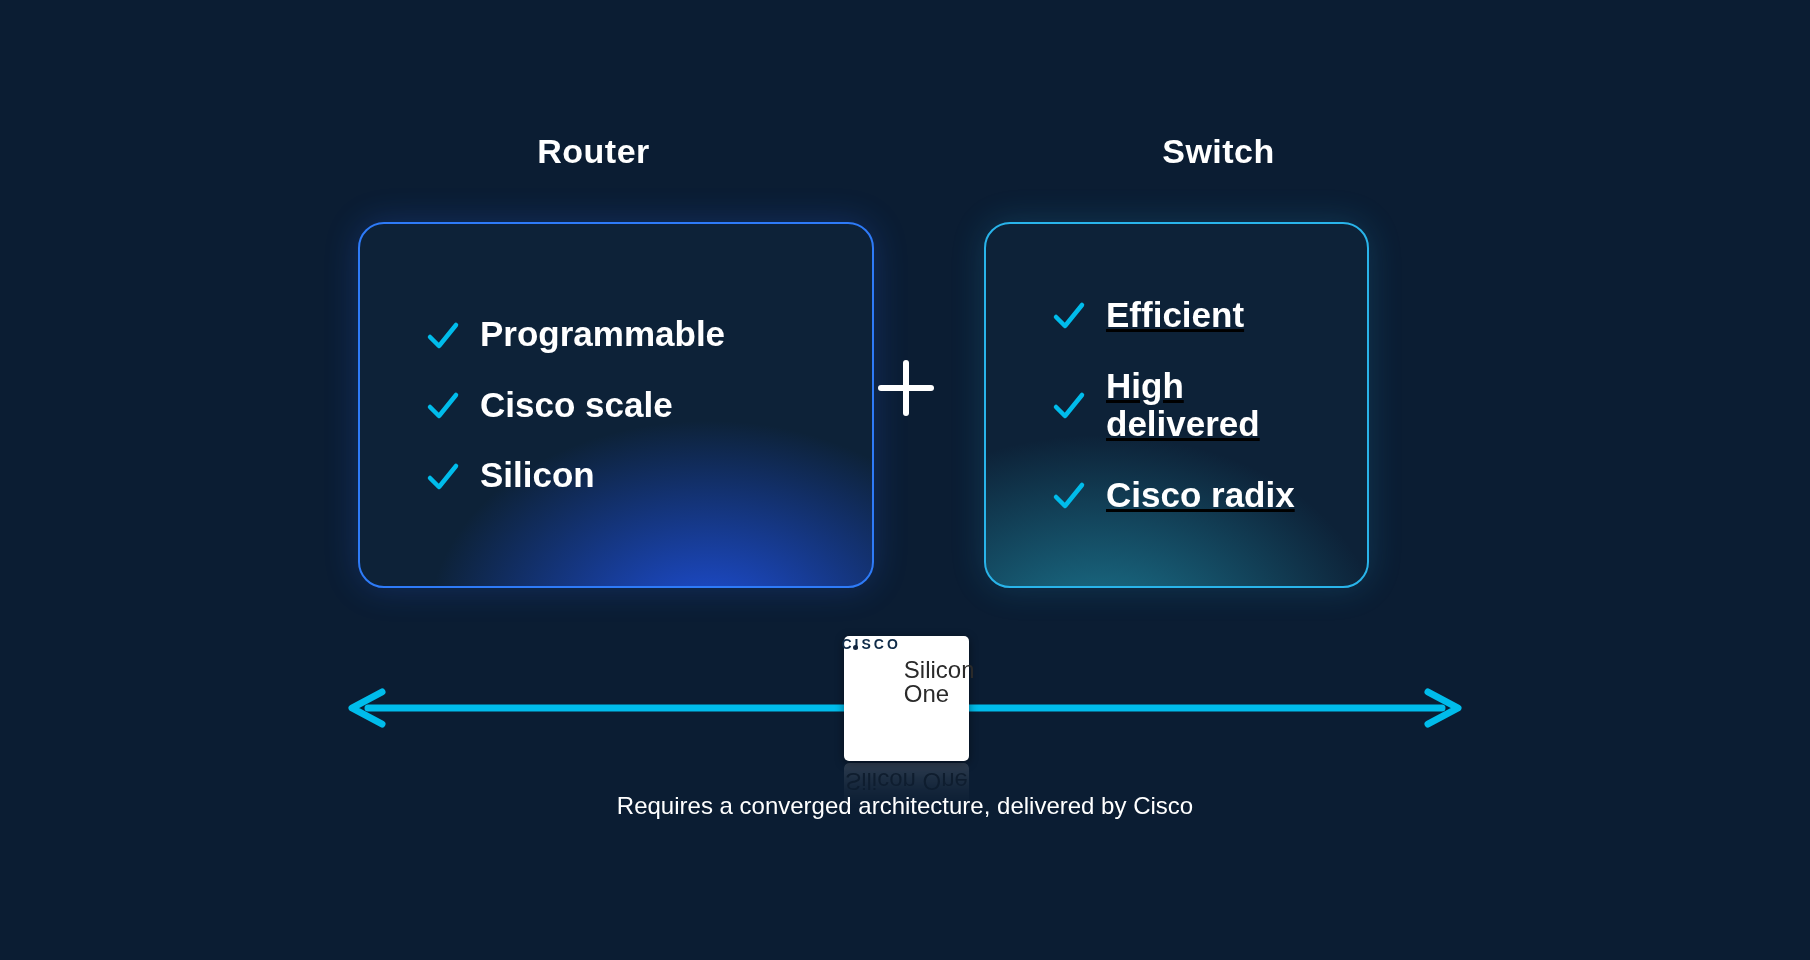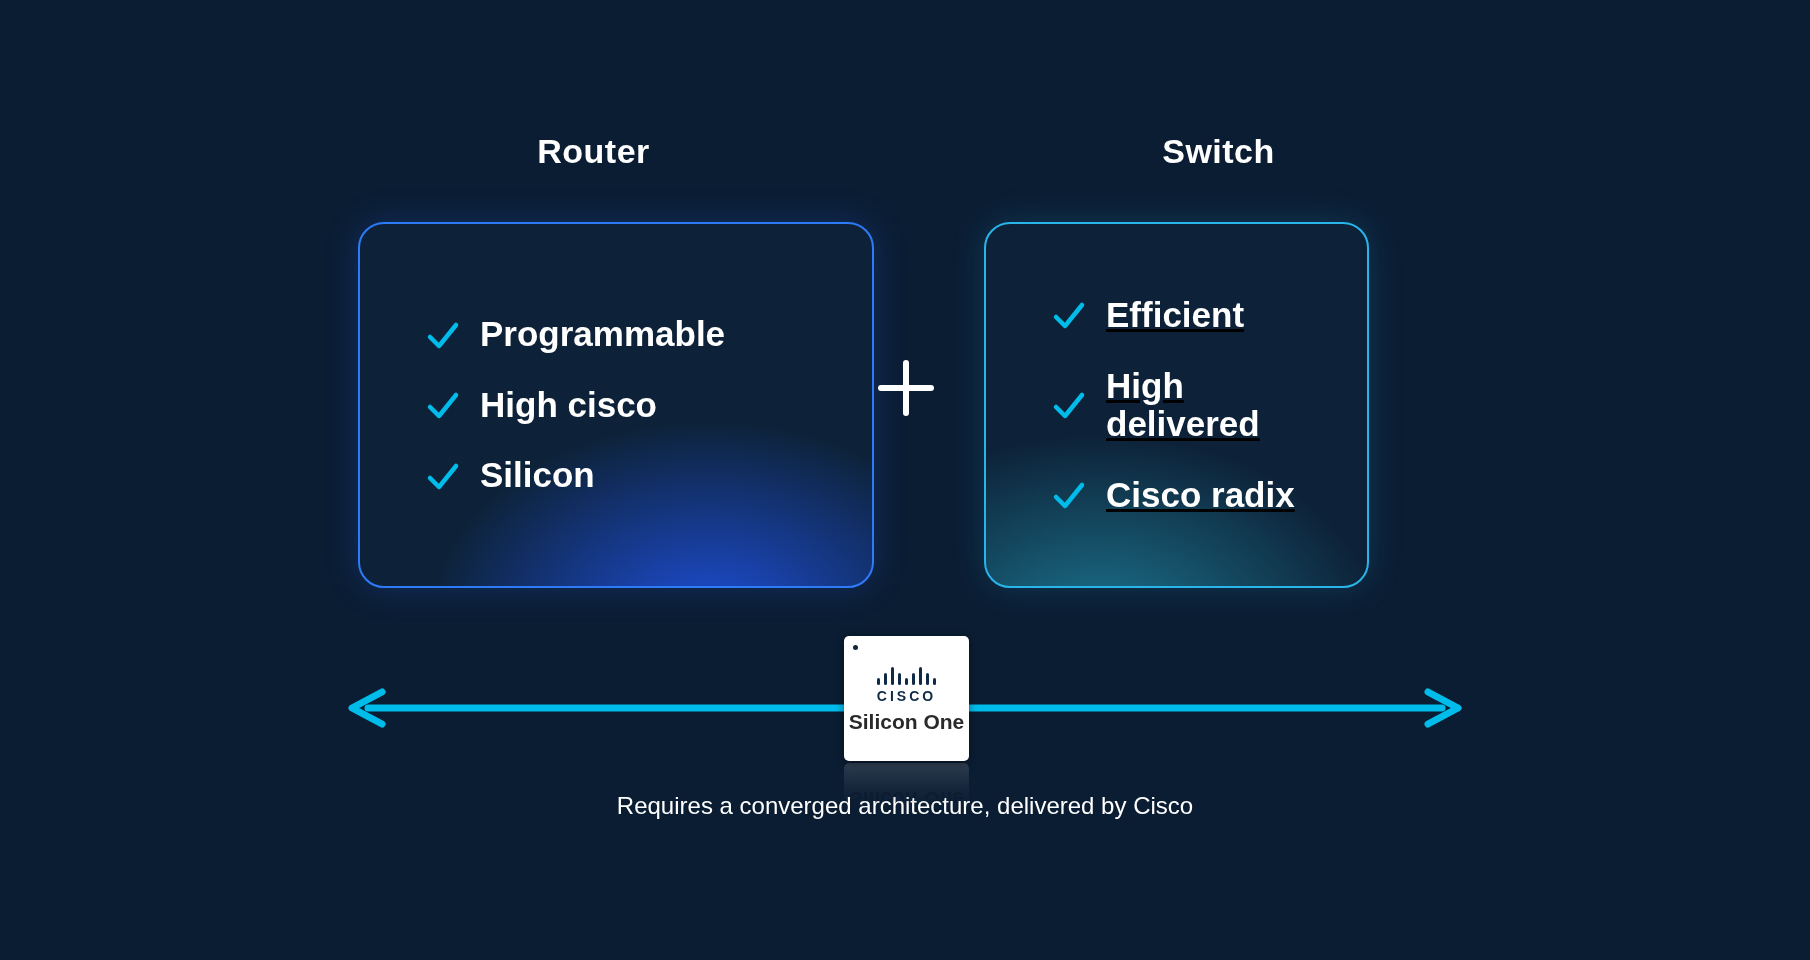--- a/index.html
+++ b/index.html
@@ -116,7 +116,7 @@
       <svg class="check" viewBox="0 0 34 34">
           <polyline points="4,19 13,28 30,7" fill="none" stroke="#00bceb" stroke-width="4.5" stroke-linecap="round" stroke-linejoin="round"></polyline>
         </svg>
-      <span>High cisco</span>
+      <span>Cisco scale</span>
     </div>
     <div class="feature">
       <svg class="check" viewBox="0 0 34 34">

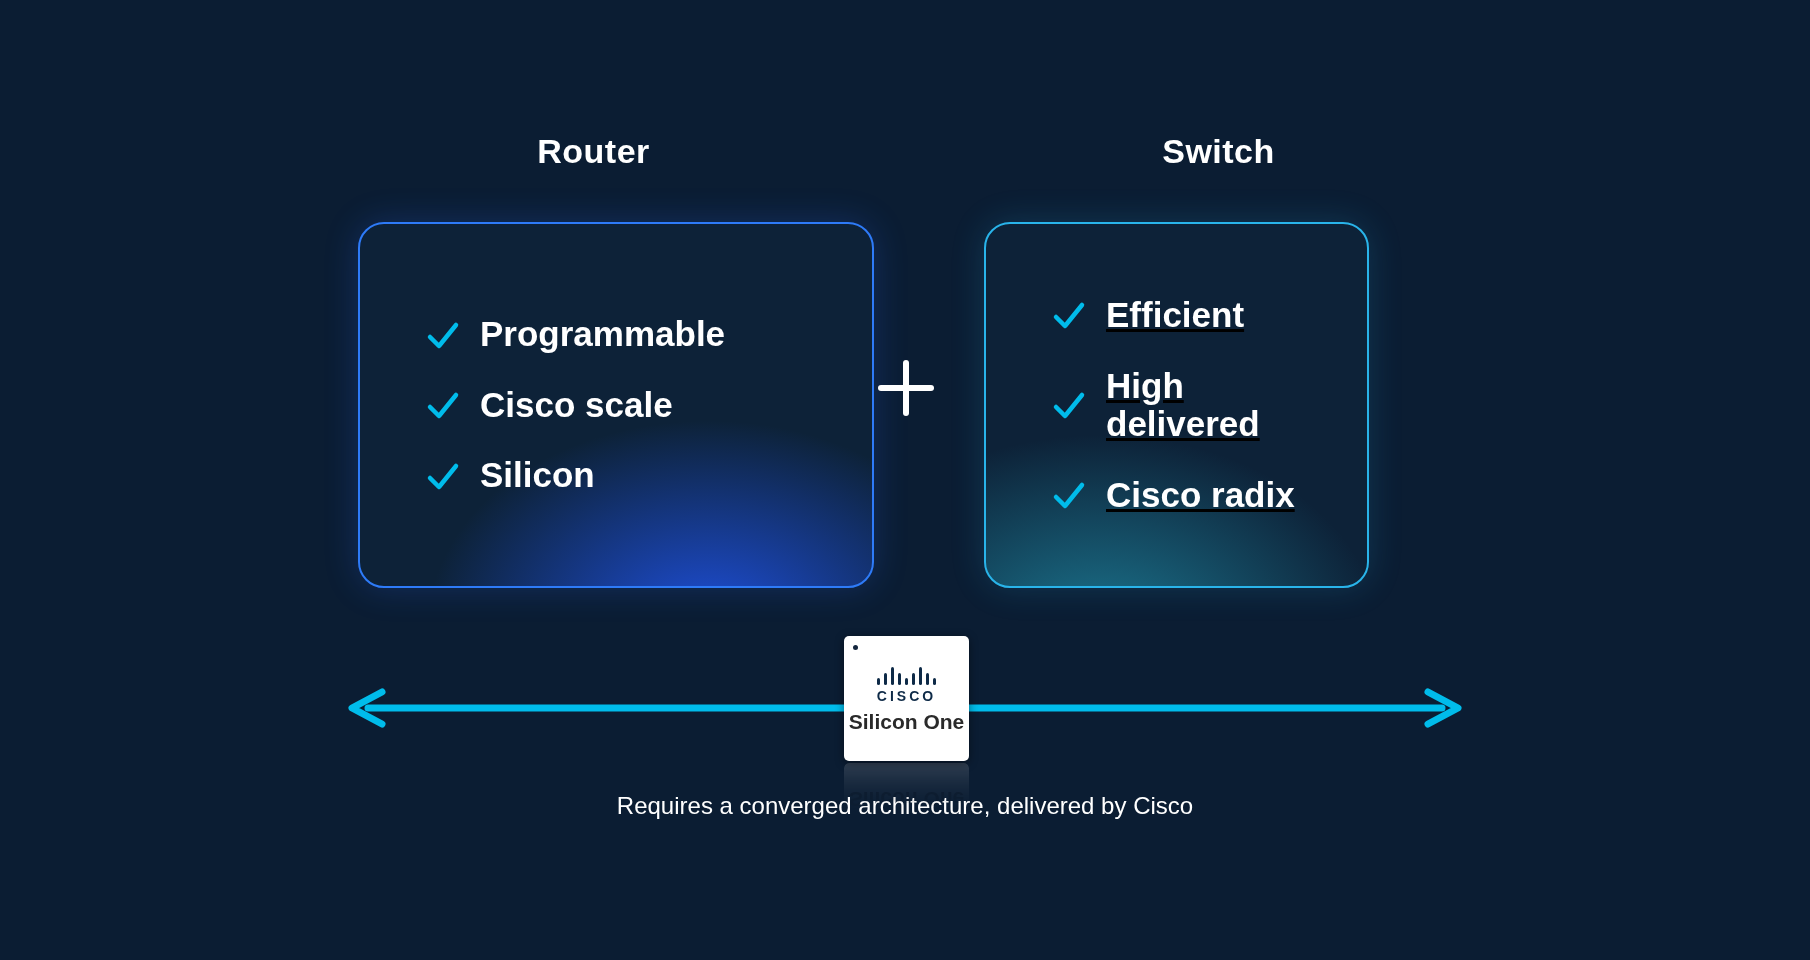--- a/index.html
+++ b/index.html
@@ -64,7 +64,7 @@
   .chip{
     position:absolute;left:844px;top:636px;width:125px;height:125px;
     background:#ffffff;border-radius:5px;
-    display:flex;flex-direction:column;align-items:center;justify-content:center;
+    display:flex;flex-direction:row;justify-content:center;
     gap:3px;box-shadow:0 2px 10px rgba(0,0,0,0.45);
     z-index:3;
   }

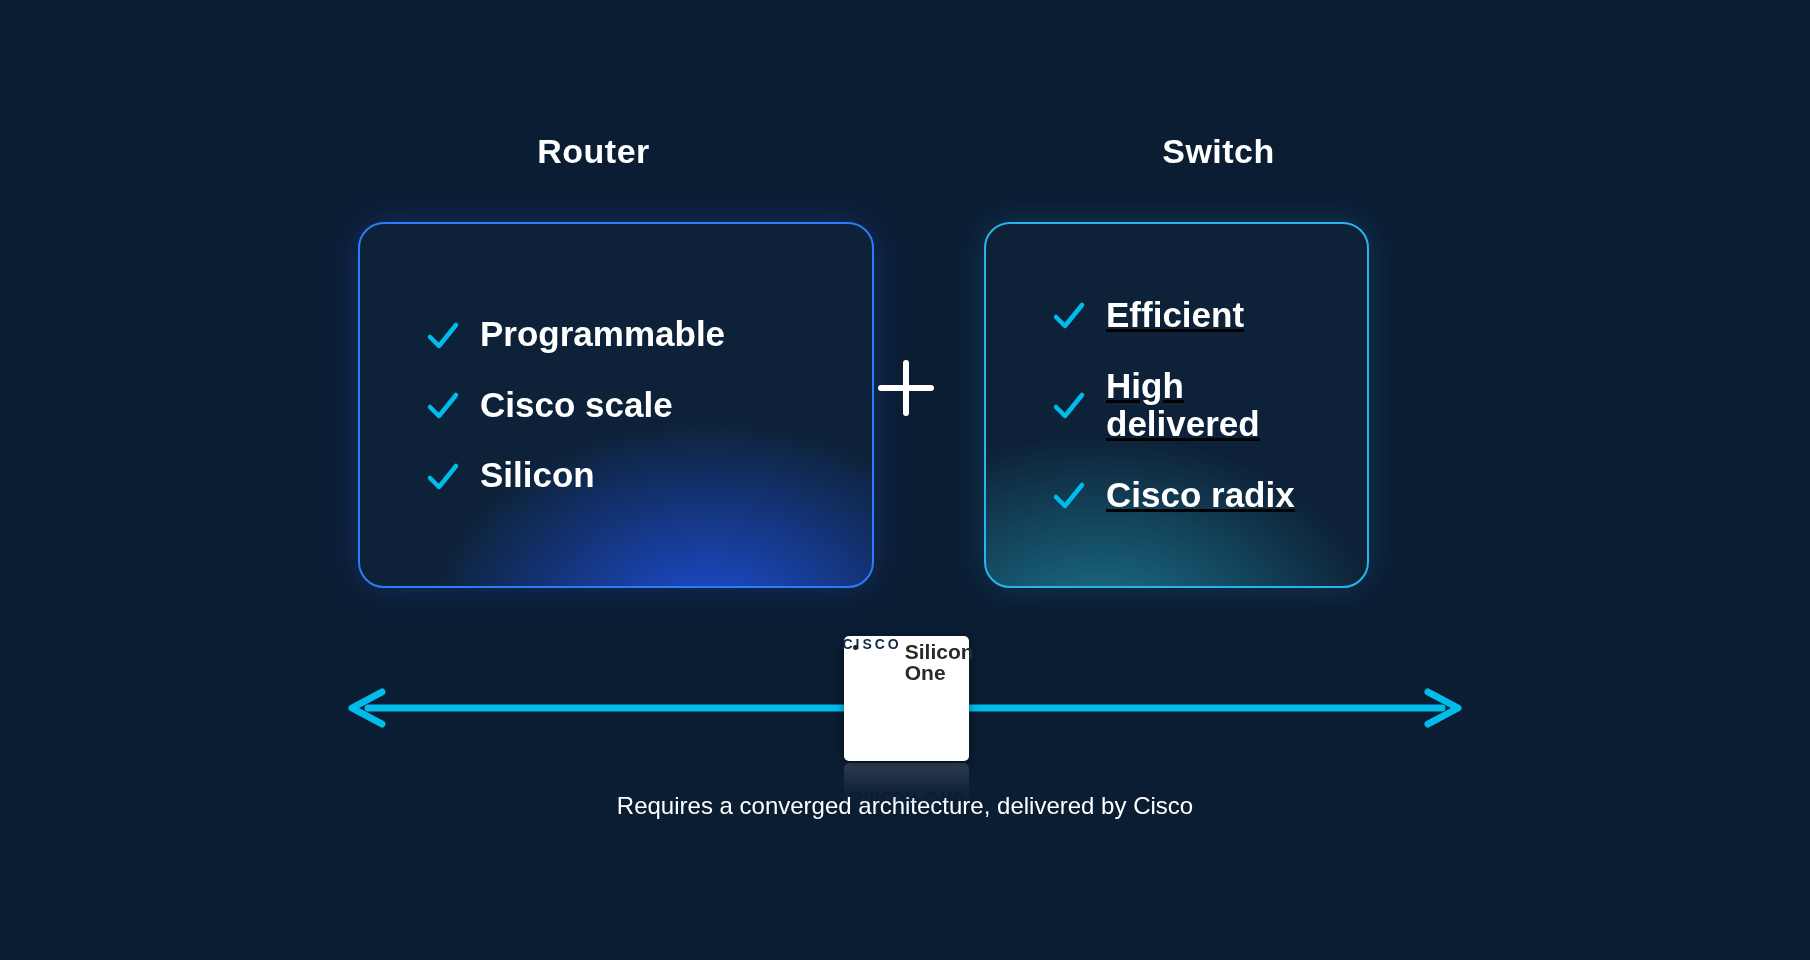--- a/index.html
+++ b/index.html
@@ -78,7 +78,7 @@
     line-height:1;margin-top:1px;
   }
   .chip-product{
-    color:#2a2a2a;font-size:21px;font-weight:700;line-height:1;margin-top:5px;
+    color:#2a2a2a;font-size:24px;font-weight:400;line-height:1;margin-top:22px;
   }
   .chip-reflection{
     position:absolute;left:844px;top:763px;width:125px;height:58px;

